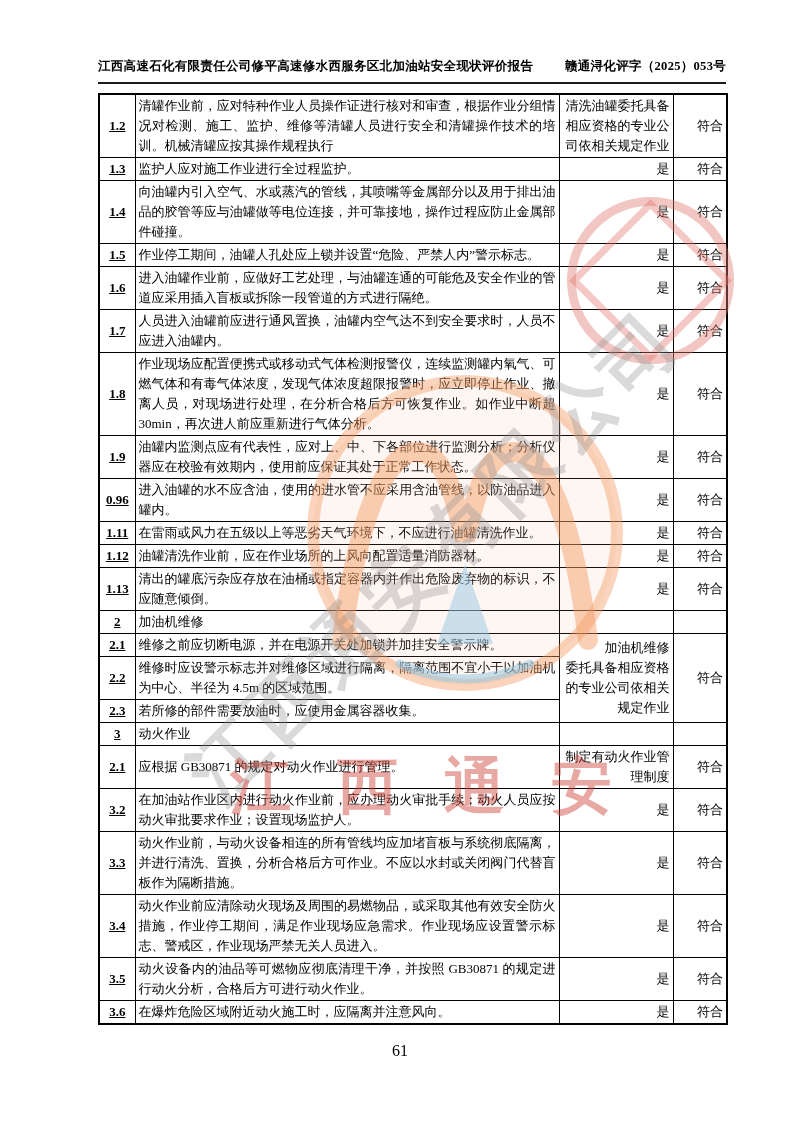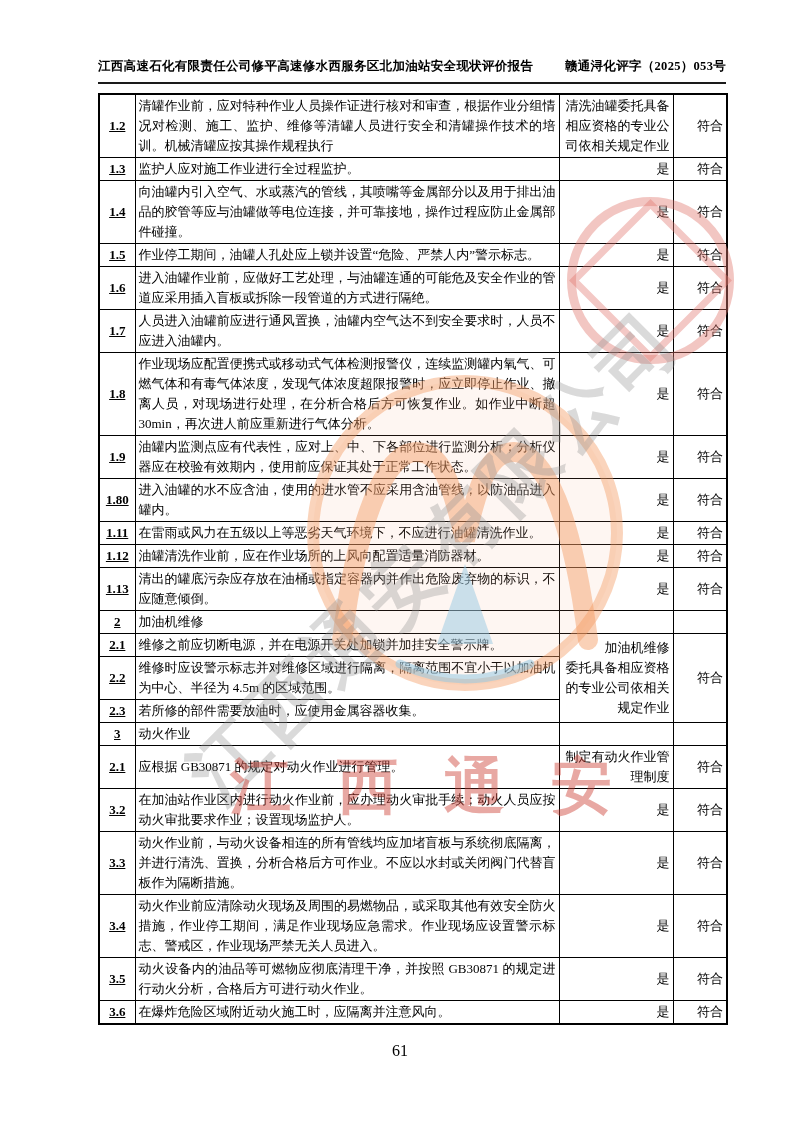--- a/index.html
+++ b/index.html
@@ -118,7 +118,7 @@
           <td class="cell-result">符合</td>
         </tr>
         <tr>
-          <td class="cell-num">1.80</td>
+          <td class="cell-num">0.96</td>
           <td class="cell-text">进入油罐的水不应含油，使用的进水管不应采用含油管线，以防油品进入罐内。</td>
           <td class="cell-status">是</td>
           <td class="cell-result">符合</td>

